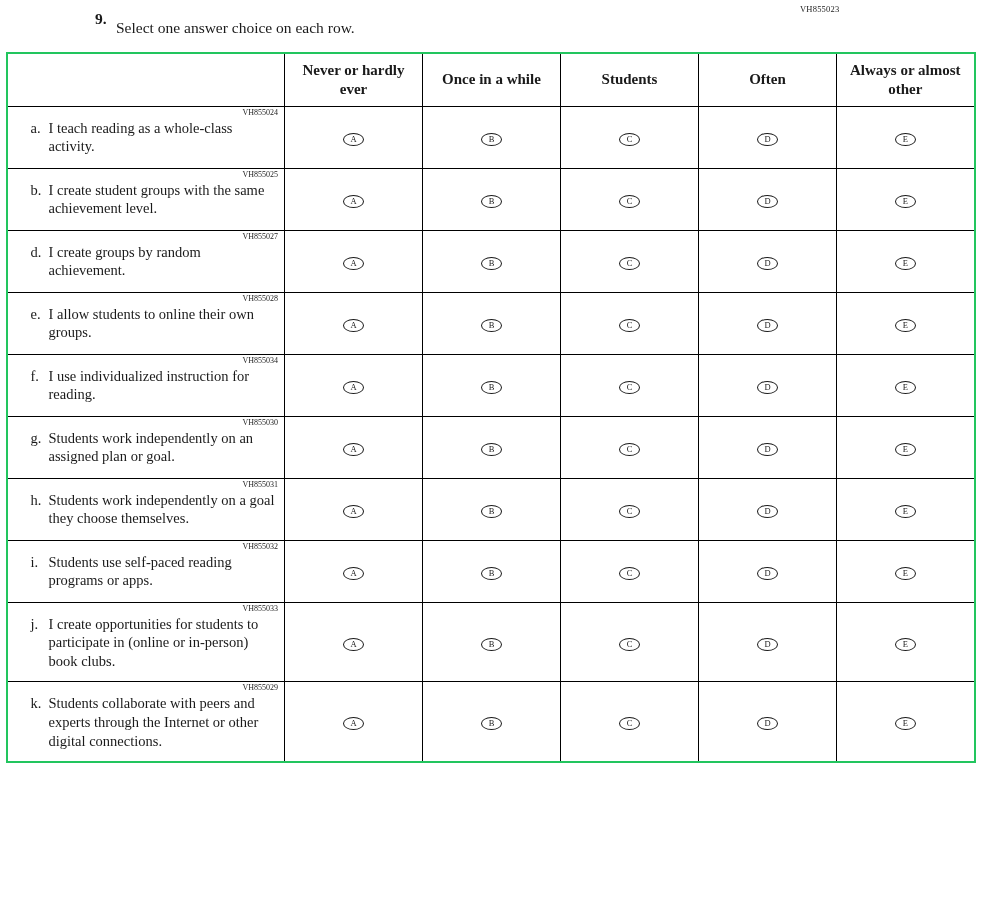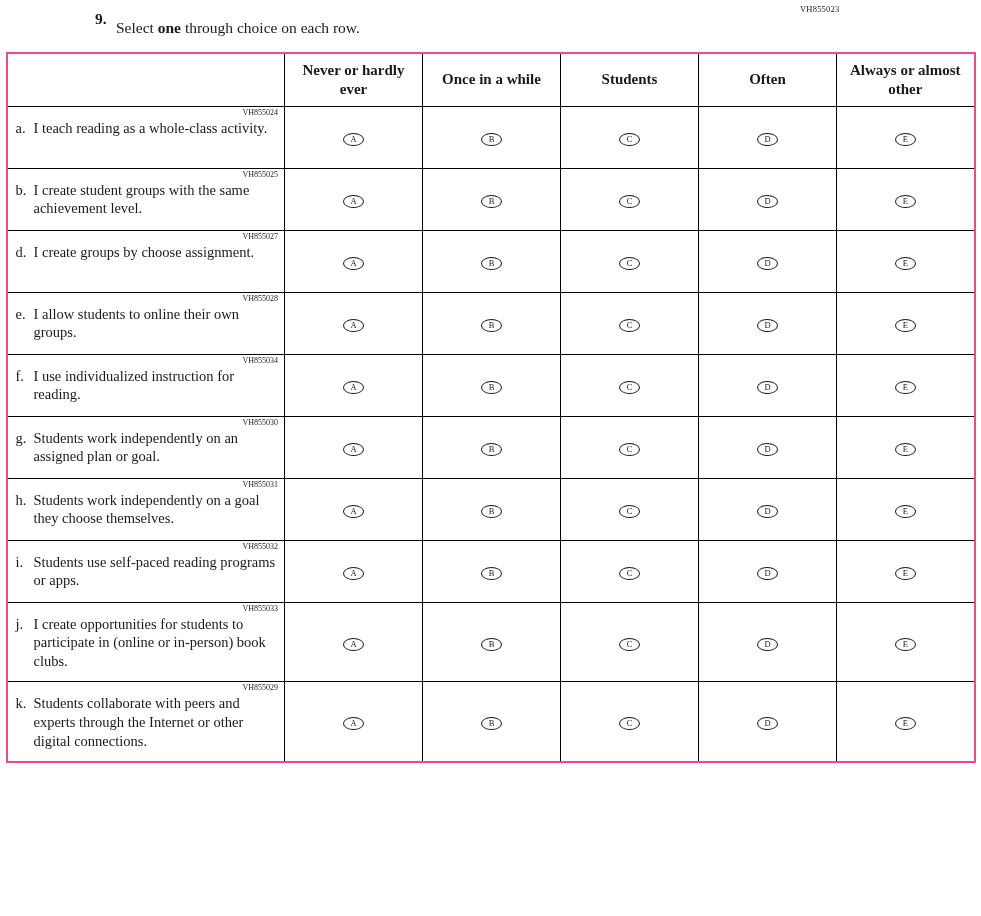--- a/index.html
+++ b/index.html
@@ -43,7 +43,7 @@
     font-size: 15.5px;
     margin-top: 9px;
   }
-  .instruction b { font-weight: 700; }
+  .instruction b { font-weight: 400; }
   table.grid {
     border-collapse: collapse;
     table-layout: fixed;

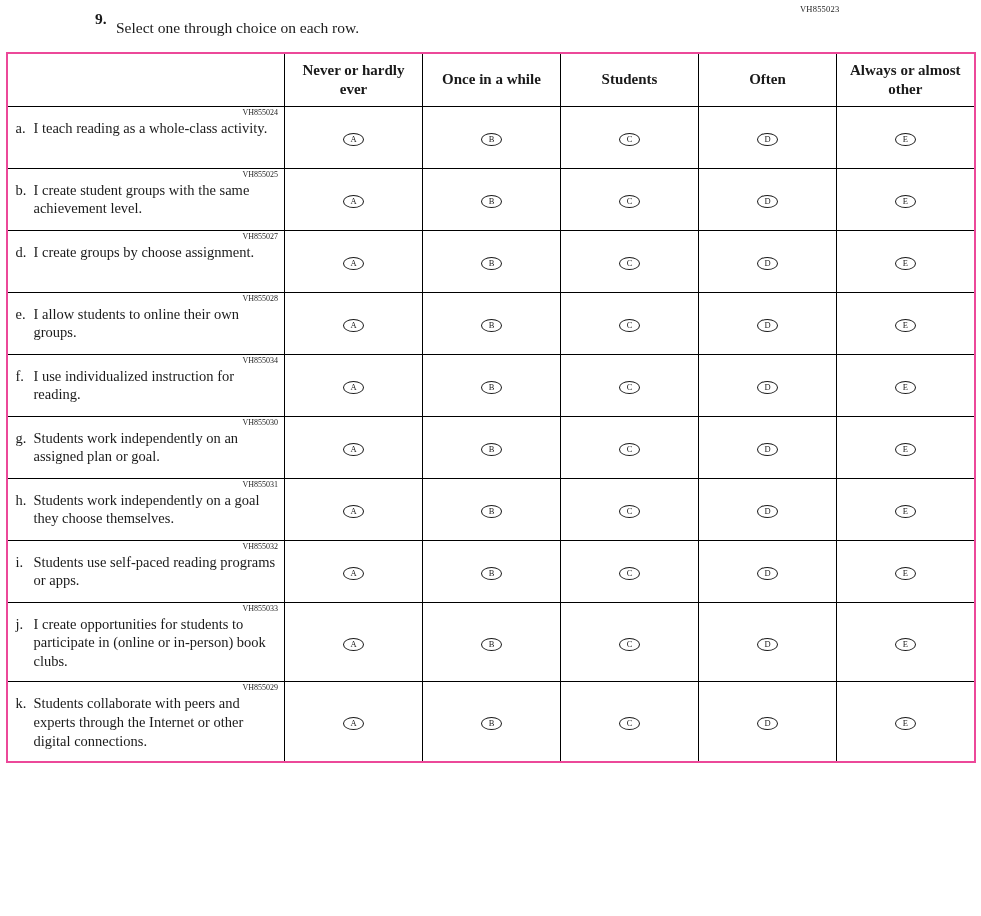--- a/index.html
+++ b/index.html
@@ -115,7 +115,7 @@
   <div class="question-block">
     <div class="qnum">9.</div>
     <div class="qbody">
-      <div class="instruction"><span>Select </span><b>one</b><span> through choice on each row.</span></div>
+      <div class="instruction"><span>Select </span><b>one</b><span> answer choice on each row.</span></div>
     </div>
   </div>
 

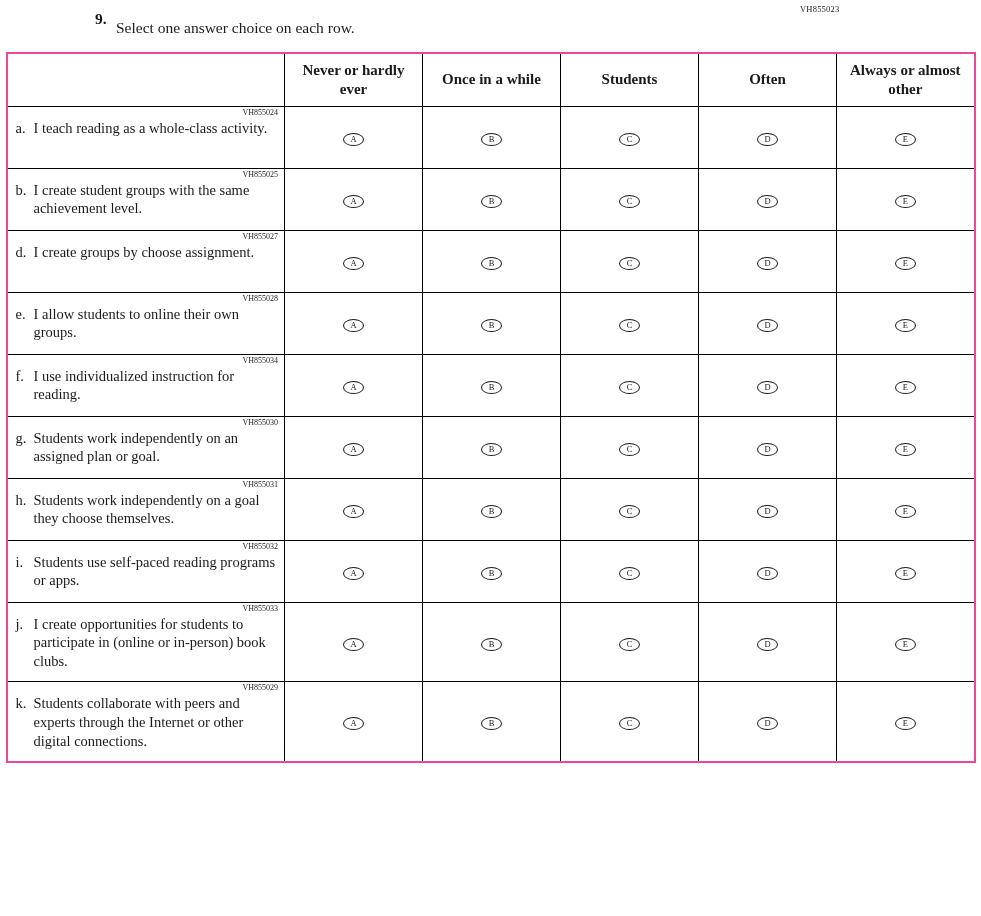--- a/index.html
+++ b/index.html
@@ -49,7 +49,7 @@
     table-layout: fixed;
     width: 968px;
     margin: 15px auto 0 auto;
-    border: 2px solid #ec4899;
+    border: 2px solid #22c55e;
   }
   table.grid th, table.grid td {
     border: 1px solid #000;

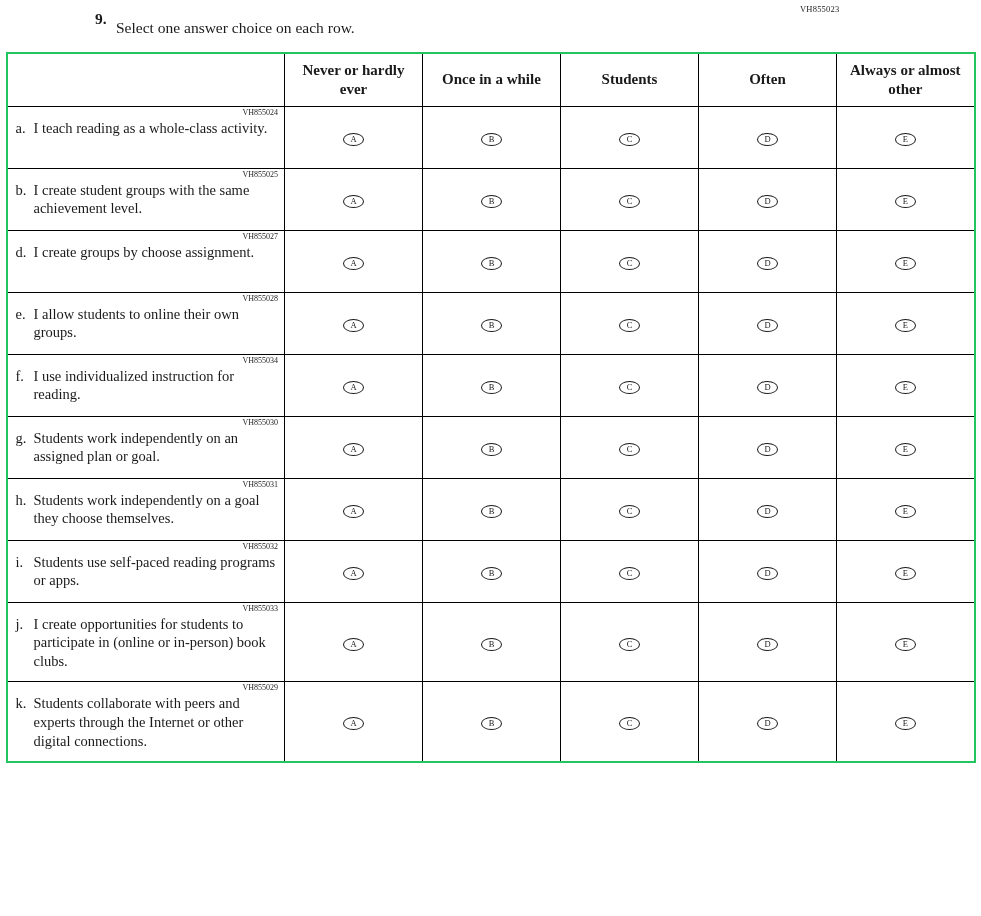--- a/index.html
+++ b/index.html
@@ -66,7 +66,7 @@
   th.label-header { height: 50px; }
   td.label-cell {
     vertical-align: top;
-    padding: 0 4px 10px 6px;
+    padding: 0 4px 10px 21px;
   }
   .row-code {
     text-align: right;

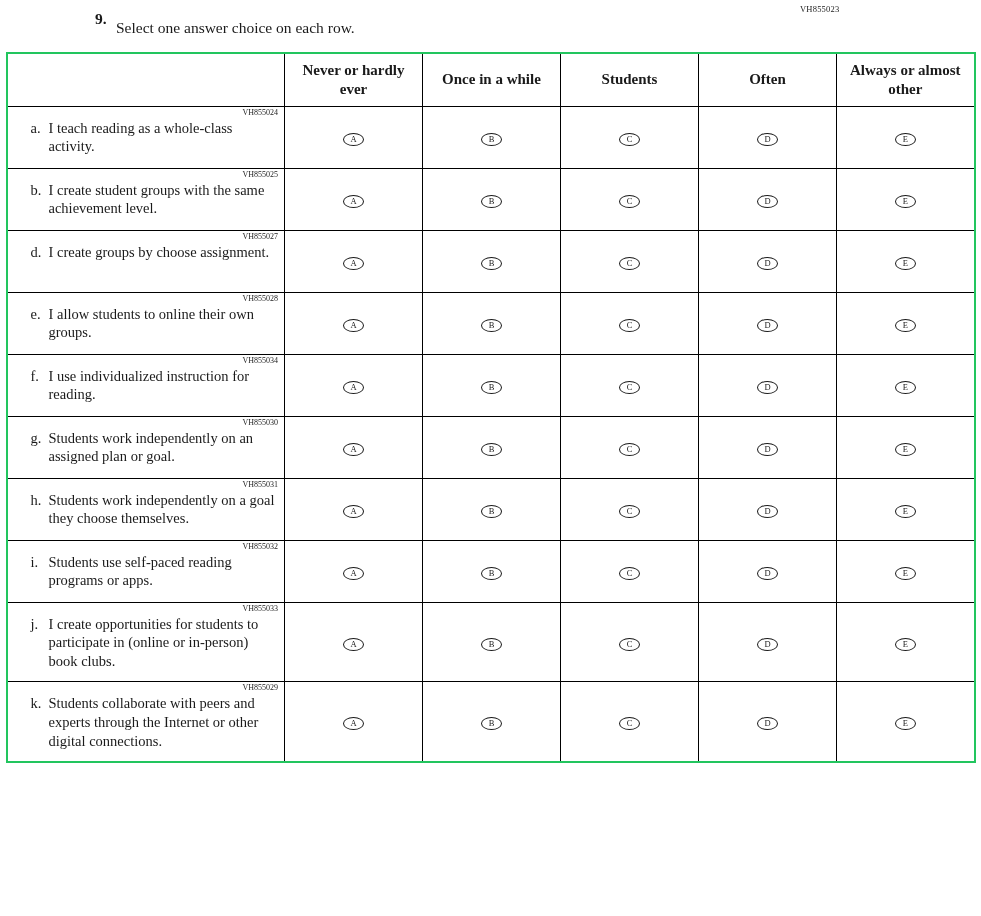--- a/index.html
+++ b/index.html
@@ -172,7 +172,7 @@
             <div class="row-code">VH855027</div>
             <div class="row-text">
               <span class="row-letter">d.</span>
-              <span class="row-label">I create groups by choose assignment.</span>
+              <span class="row-label">I create groups by random achievement.</span>
             </div>
           </td>
           <td class="opt-cell"><span class="oval">A</span></td>

